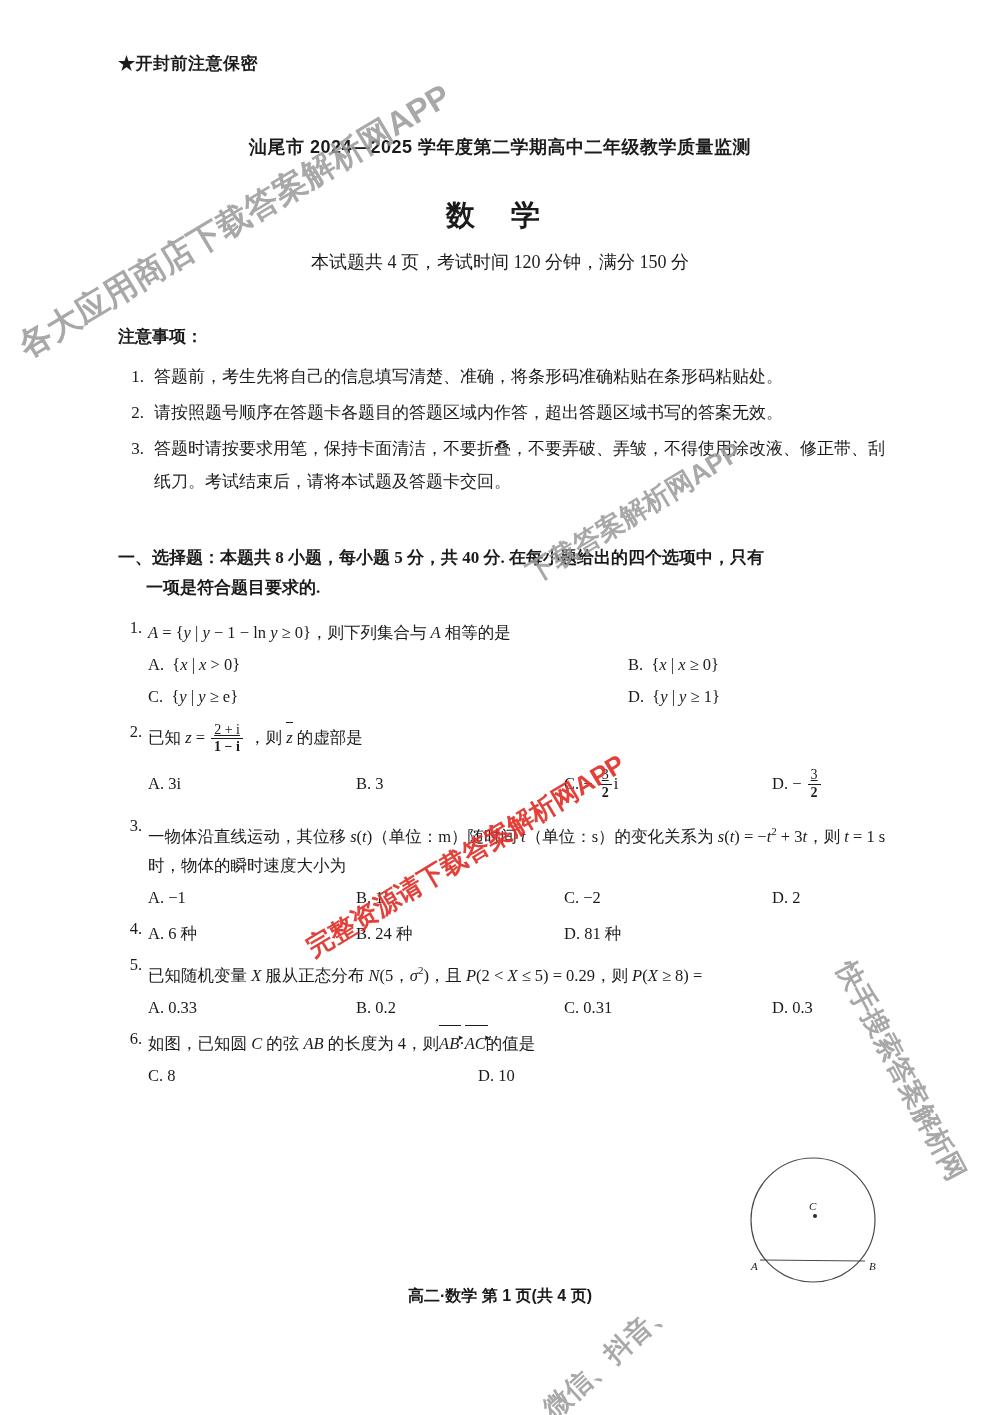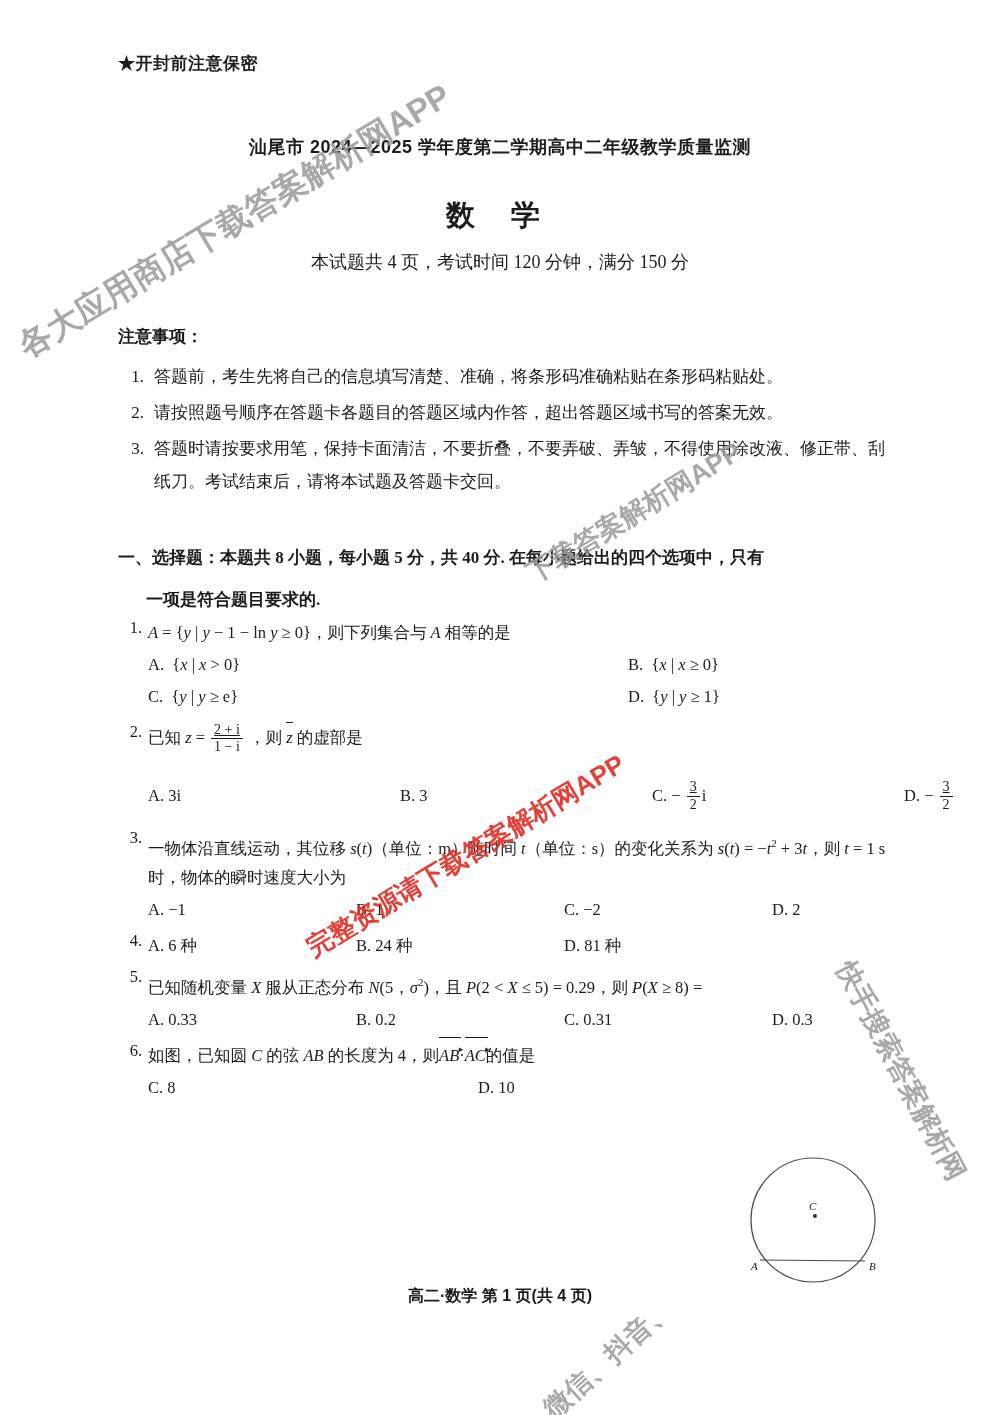--- a/index.html
+++ b/index.html
@@ -101,7 +101,7 @@
     font-weight: bold;
     line-height: 30px;
   }
-  .section-head .l2 { display:block; padding-left: 28px; margin-top: 12px; }
+  .section-head .l2 { display:block; padding-left: 28px; }
   
   .qlist {
     position: absolute;

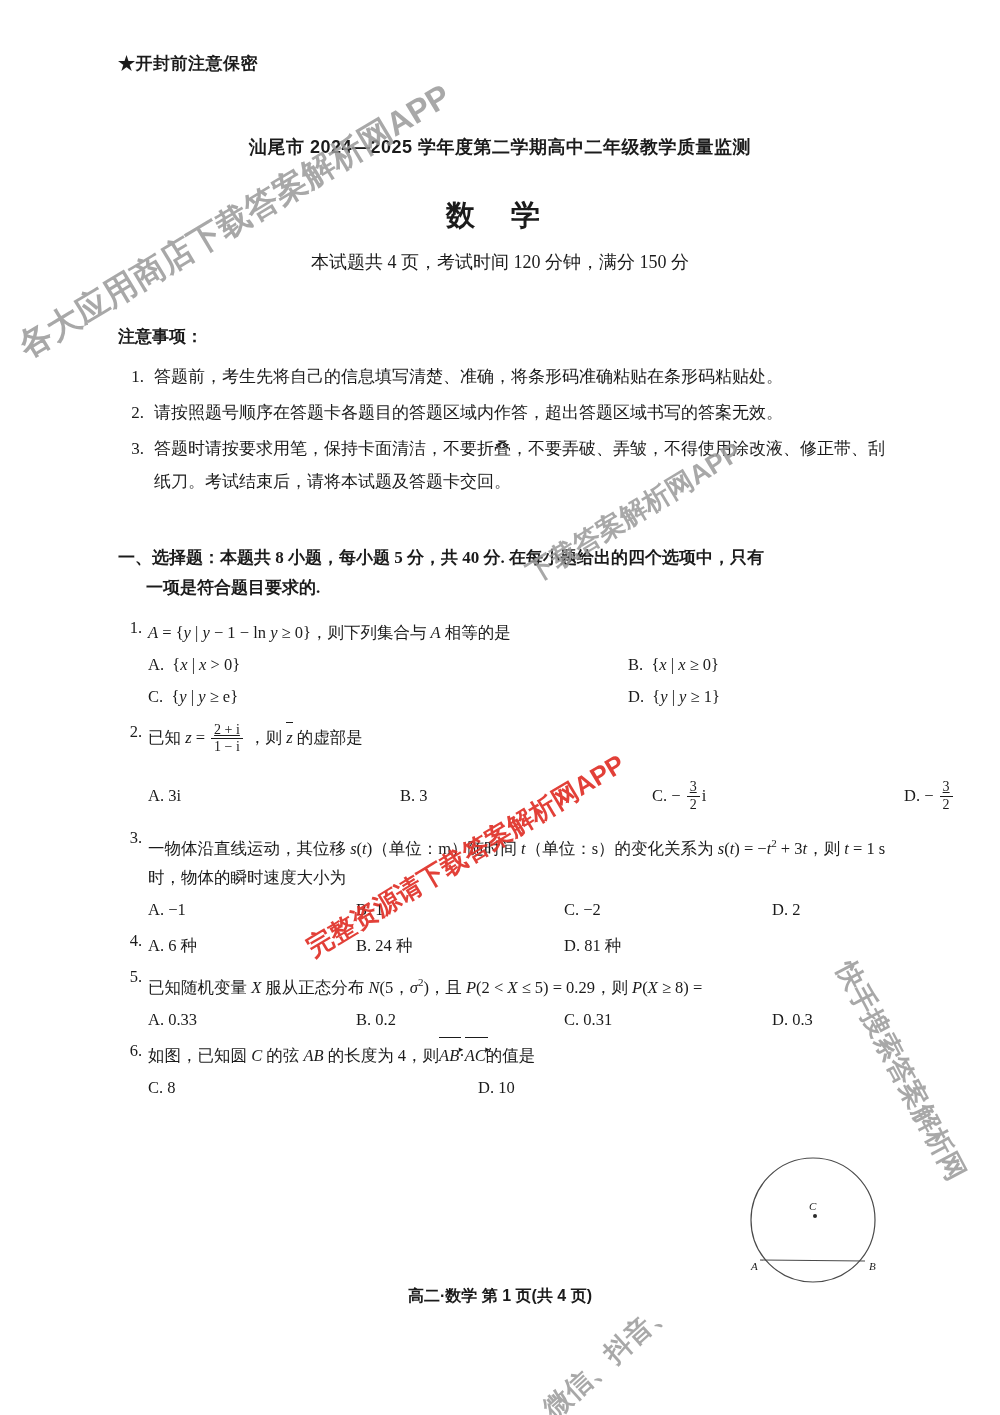--- a/index.html
+++ b/index.html
@@ -147,7 +147,7 @@
     top: -1px;
   }
   .frac .num { display: block; border-bottom: 1px solid #1b1b1b; padding: 0 3px; text-decoration: underline; }
-  .frac .den { display: block; padding: 0 3px; }
+  .frac .den { display: block; padding: 0 3px; font-weight: bold; }
   .vec {
     display: inline-block;
     position: relative;

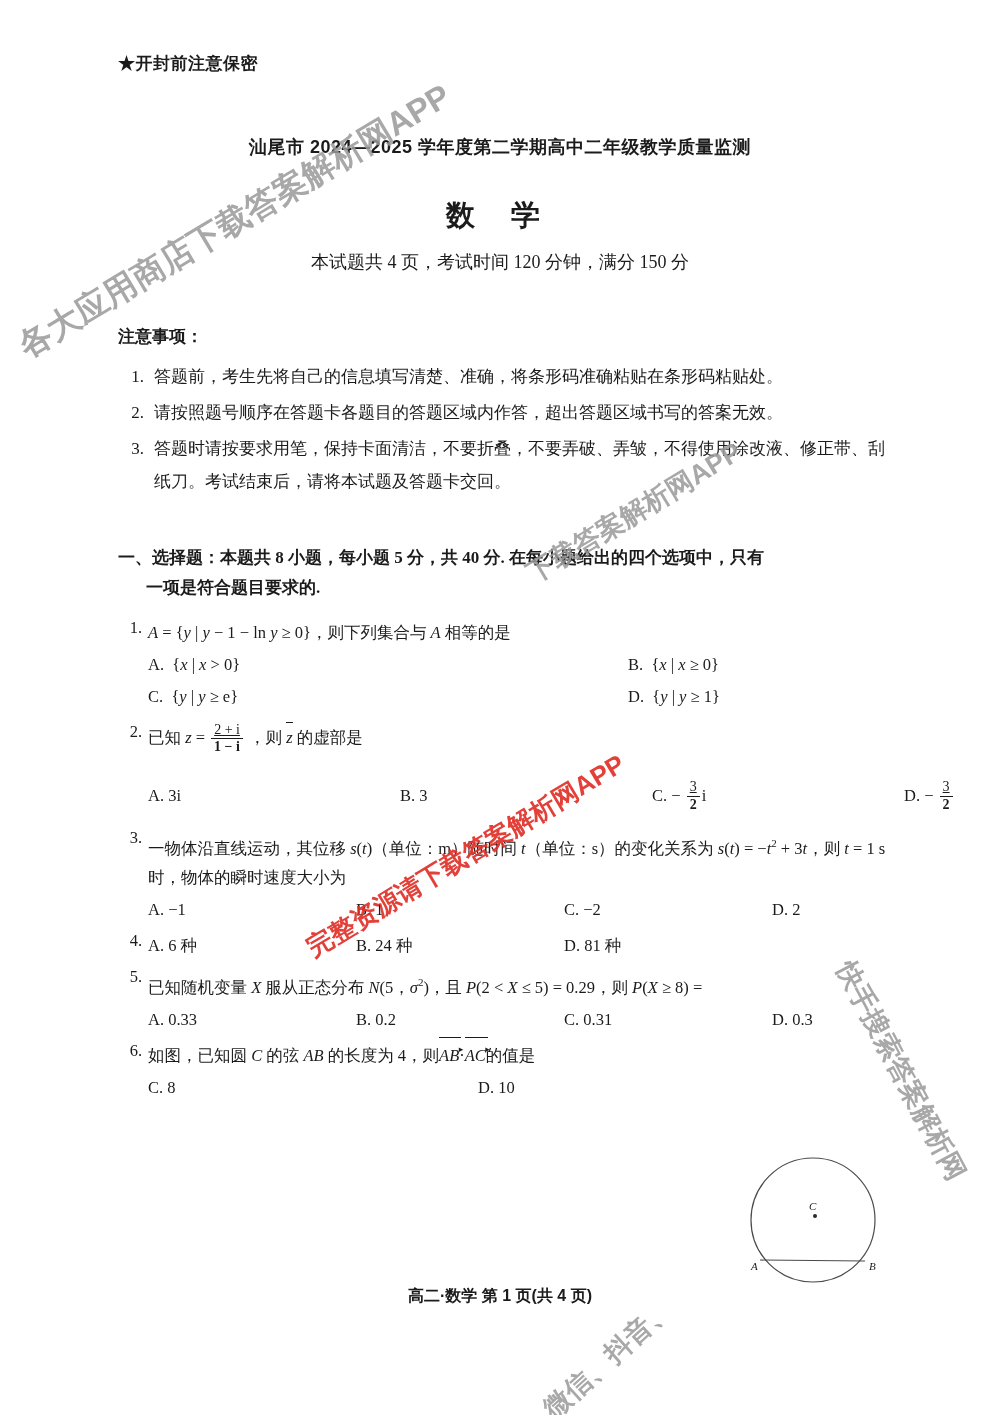--- a/index.html
+++ b/index.html
@@ -316,7 +316,7 @@
         </span>
         ，则 <span class="ovl mi">z</span> 的虚部是
       </div>
-      <div class="opts tall" style="margin-top:20px;gap:44px;">
+      <div class="opts tall" style="margin-top:8px;">
         <div class="opt opts2-a" style="flex:0 0 208px">
           <span>A.</span>&nbsp;3i
         </div>

